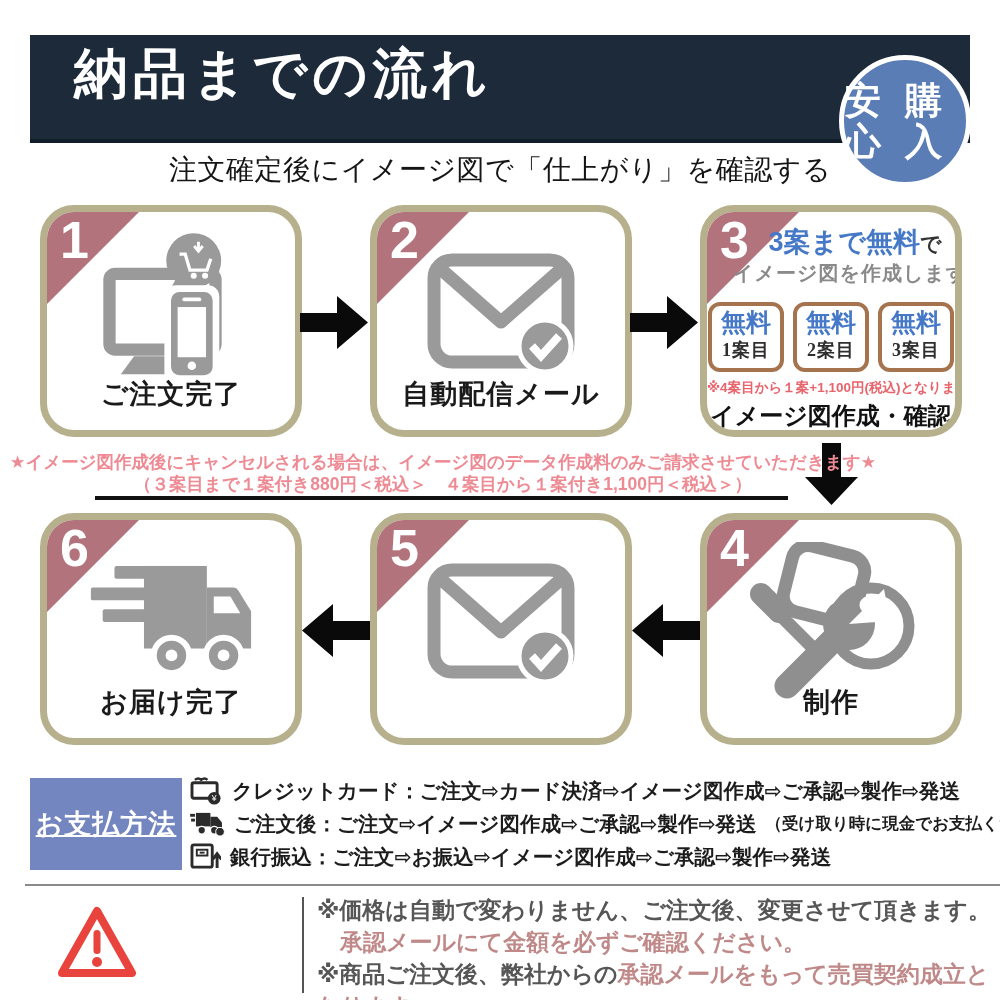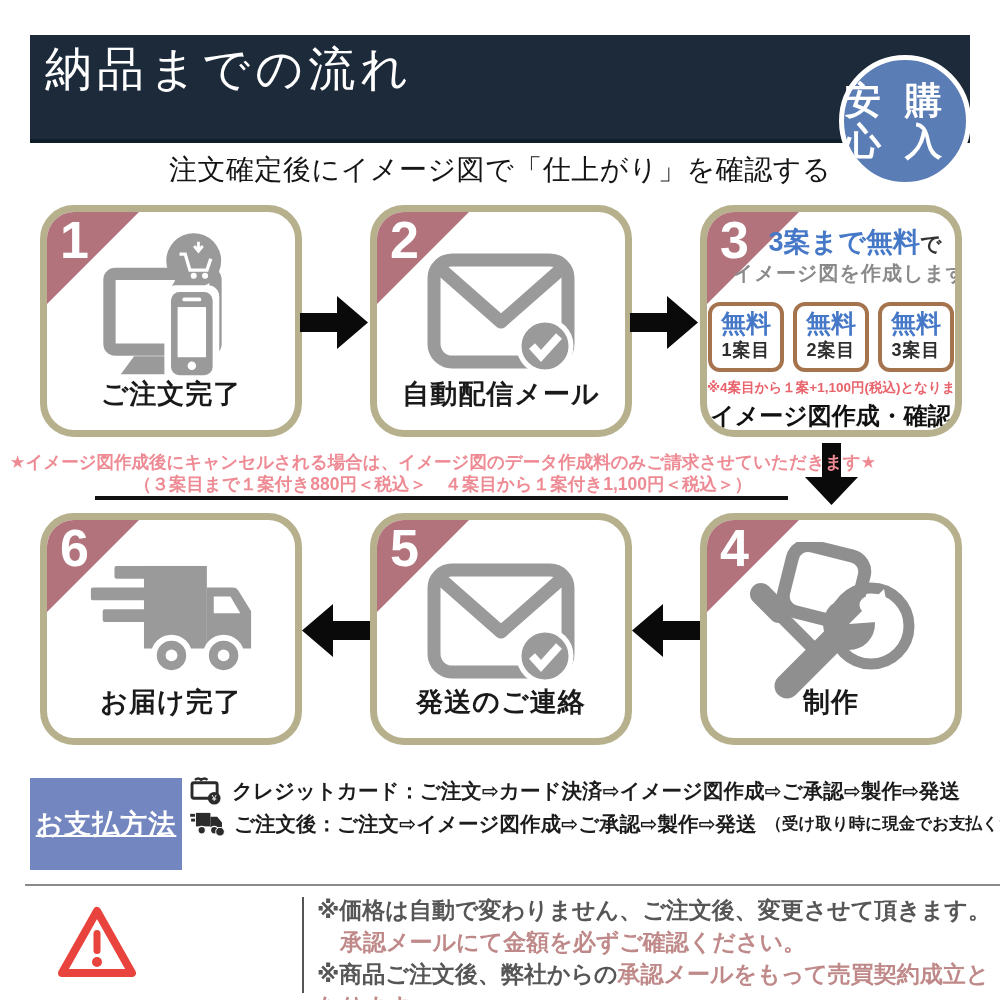--- a/index.html
+++ b/index.html
@@ -16,9 +16,9 @@
     background:#1c2a39;border-bottom:4px solid #111d29;
   }
   .page-title{
-    left:45px;top:38px;
+    left:74px;top:38px;
     font-family:"Liberation Serif","DejaVu Serif",serif;
-    font-size:47px;color:#ffffff;letter-spacing:5px;font-weight:400;
+    font-size:54px;color:#ffffff;letter-spacing:5px;font-weight:700;
   }
   .badge{
     left:839px;top:55px;width:132px;height:132px;border-radius:50%;

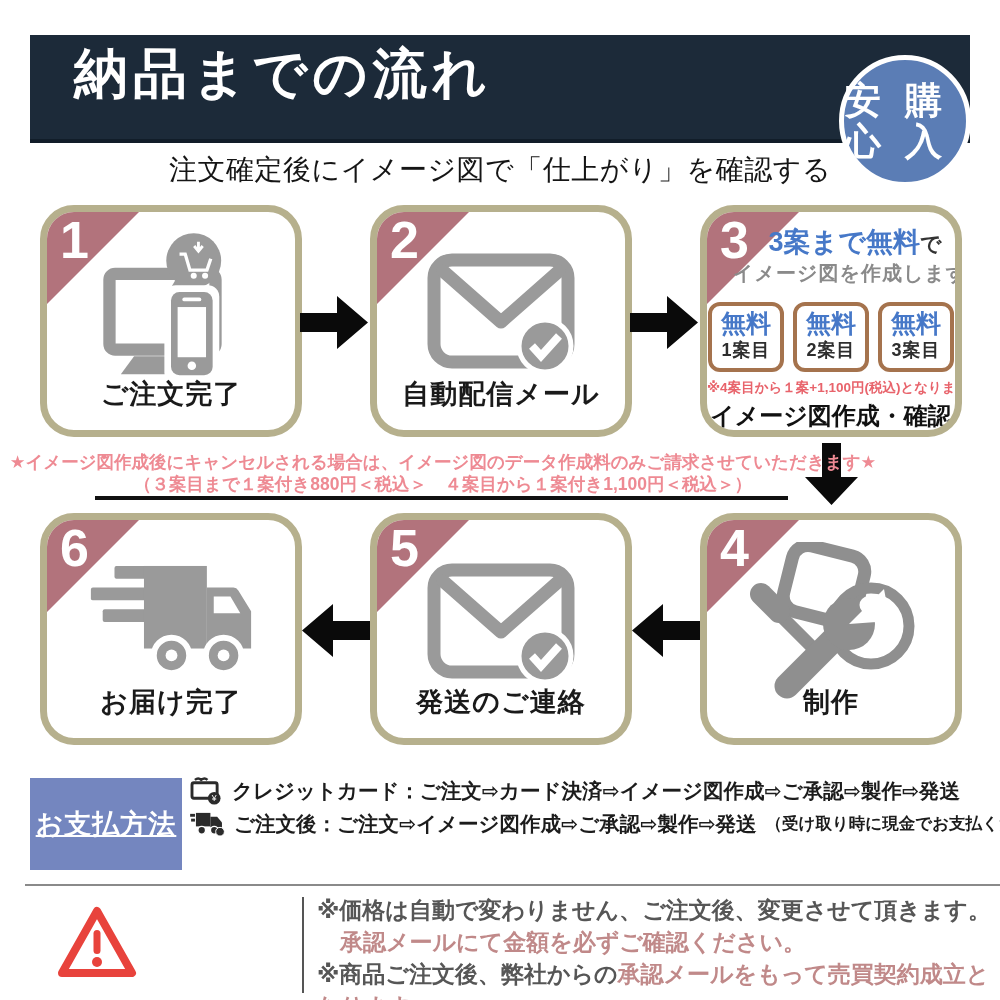--- a/index.html
+++ b/index.html
@@ -50,7 +50,7 @@
   .s3-suffix{font-size:21px;font-weight:bold;color:#333;}
   .s3-line2{position:absolute;top:48px;left:26px;right:2px;text-align:center;
     font-size:20px;font-weight:bold;color:#8a8a8a;letter-spacing:1px;white-space:nowrap;}
-  .plans{position:absolute;top:90px;left:0;width:100%;display:flex;justify-content:center;gap:9px;}
+  .plans{position:absolute;top:90px;left:0;width:100%;display:flex;justify-content:center;gap:9px;font-family:Liberation Serif, serif;}
   .plan{width:76px;height:70px;border:4px solid #a5734d;border-radius:12px;
     box-sizing:border-box;background:#fff;text-align:center;}
   .plan-free{font-size:25px;font-weight:bold;color:#4678c8;line-height:1.2;margin-top:2px;}

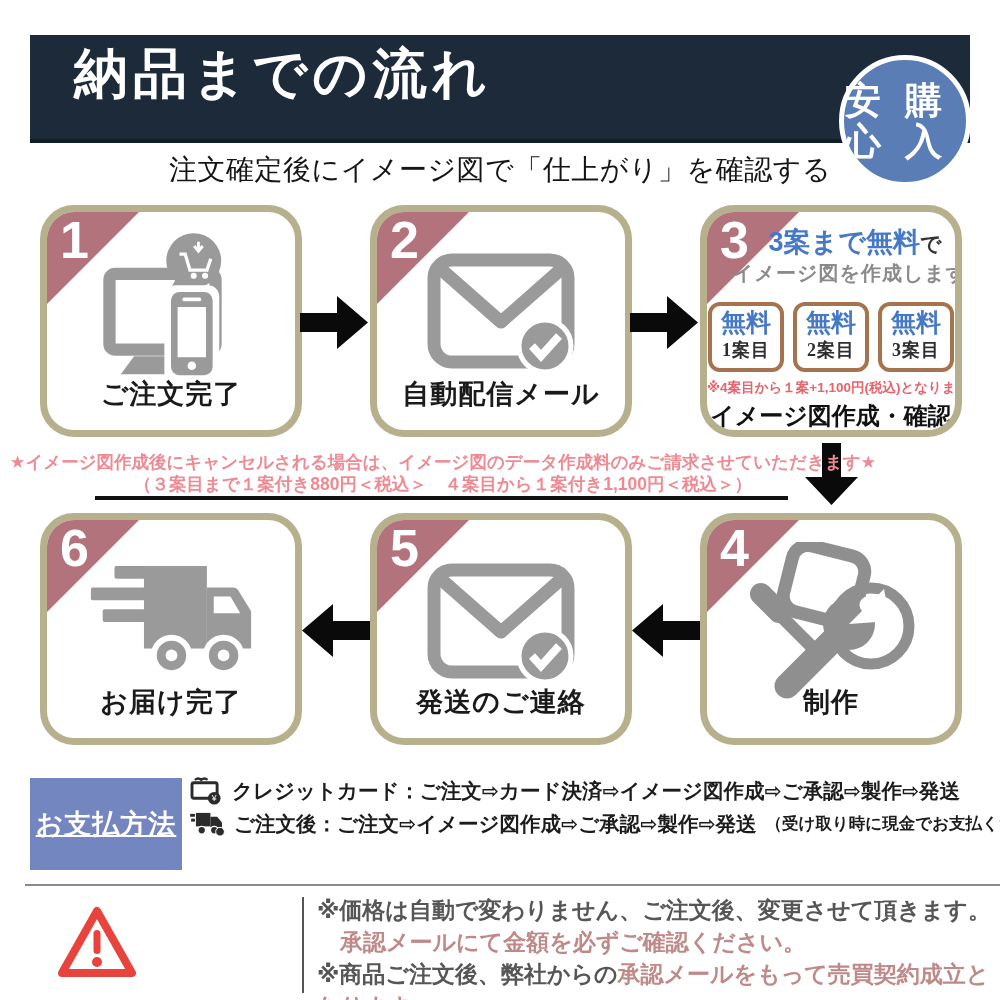--- a/index.html
+++ b/index.html
@@ -221,7 +221,6 @@
       <path d="M106 94 l9 10 l18 -20" fill="none" stroke="#fff" stroke-width="8"></path>
     </svg>
   </div>
-  <div class="step-label">発送のご連絡</div>
 </div>
 
 <div class="abs flow-arrow" style="left:632px;top:602px;">

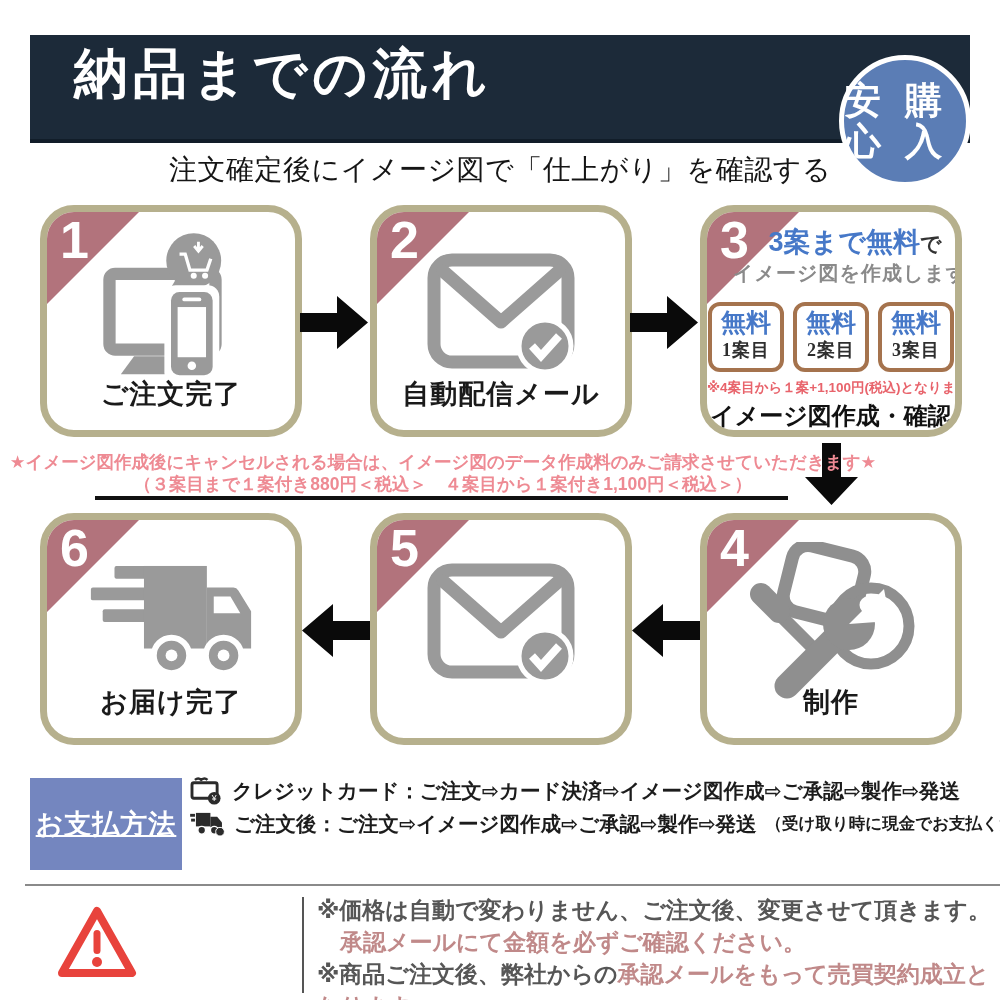--- a/index.html
+++ b/index.html
@@ -275,6 +275,17 @@
     <span class="pay-text">ご注文後：ご注文⇨イメージ図作成⇨ご承認⇨製作⇨発送</span>
     <span class="pay-suffix">（受け取り時に現金でお支払ください）</span>
   </div>
+  <div class="pay-row">
+    <span class="pay-icon">
+      <svg width="31" height="29" viewBox="0 0 32 30">
+        <rect x="2" y="3" width="21" height="23" rx="2" fill="none" stroke="#2b2b2b" stroke-width="3"></rect>
+        <rect x="7" y="8" width="11" height="6" fill="none" stroke="#2b2b2b" stroke-width="2"></rect>
+        <path d="M10 11 h5" stroke="#2b2b2b" stroke-width="2"></path>
+        <path d="M28 27 V13 M23.5 18 L28 12 L32.5 18" stroke="#2b2b2b" stroke-width="3" fill="none"></path>
+      </svg>
+    </span>
+    <span class="pay-text">銀行振込：ご注文⇨お振込⇨イメージ図作成⇨ご承認⇨製作⇨発送</span>
+  </div>
 </div>
 
 <div class="abs bottom-sep"></div>

